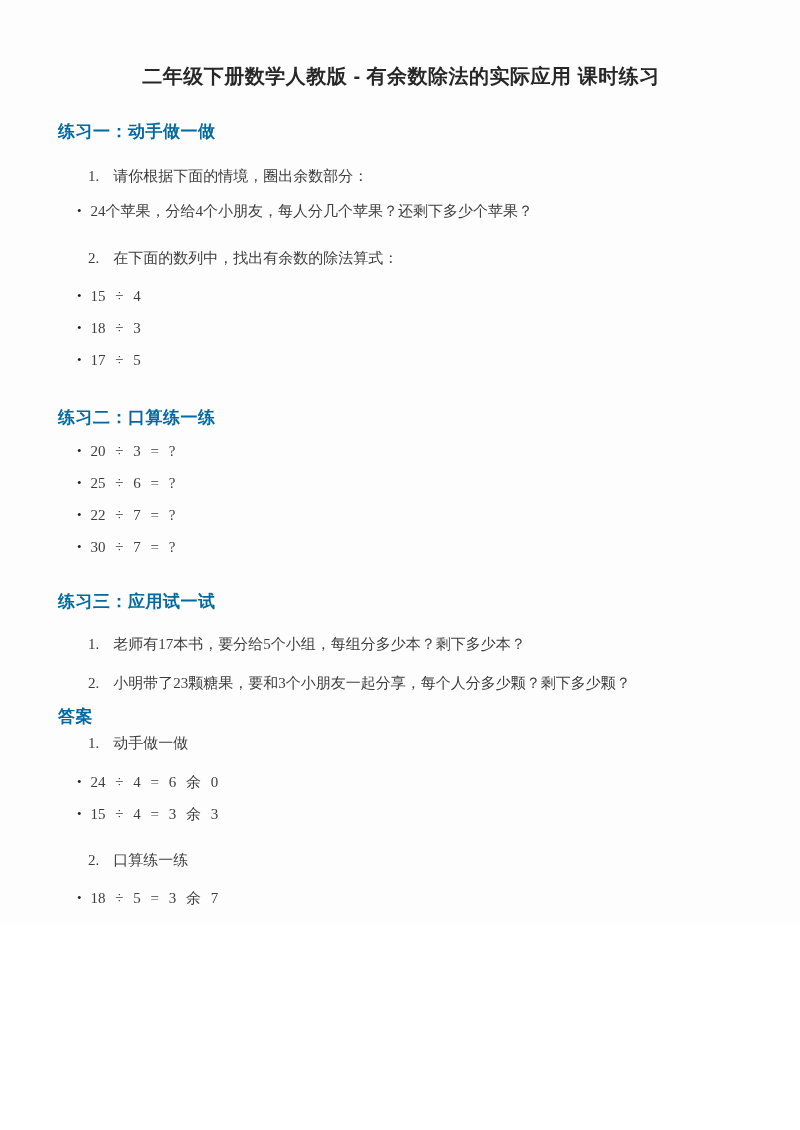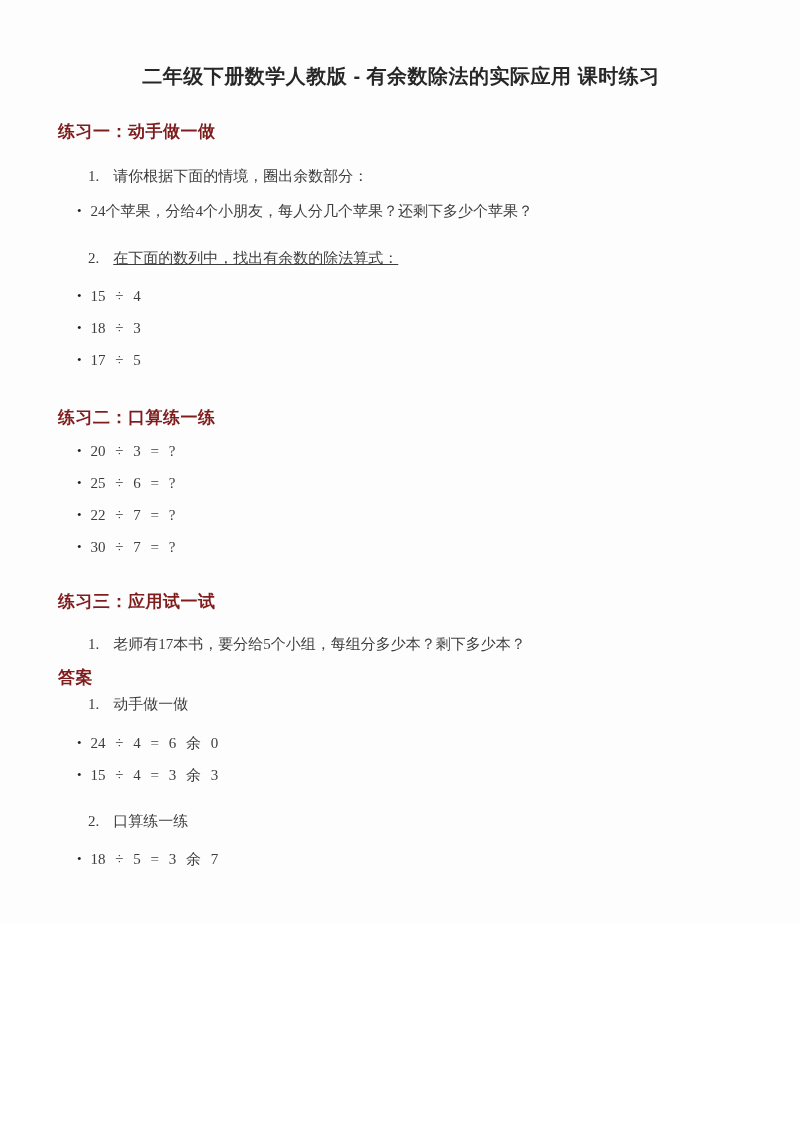--- a/index.html
+++ b/index.html
@@ -33,7 +33,7 @@
     font-weight: bold;
     font-size: 17px;
     line-height: 20px;
-    color: #7f1d1d;
+    color: #0369a1;
     letter-spacing: 0.5px;
   }
   .line { font-size: 15px; line-height: 18px; }

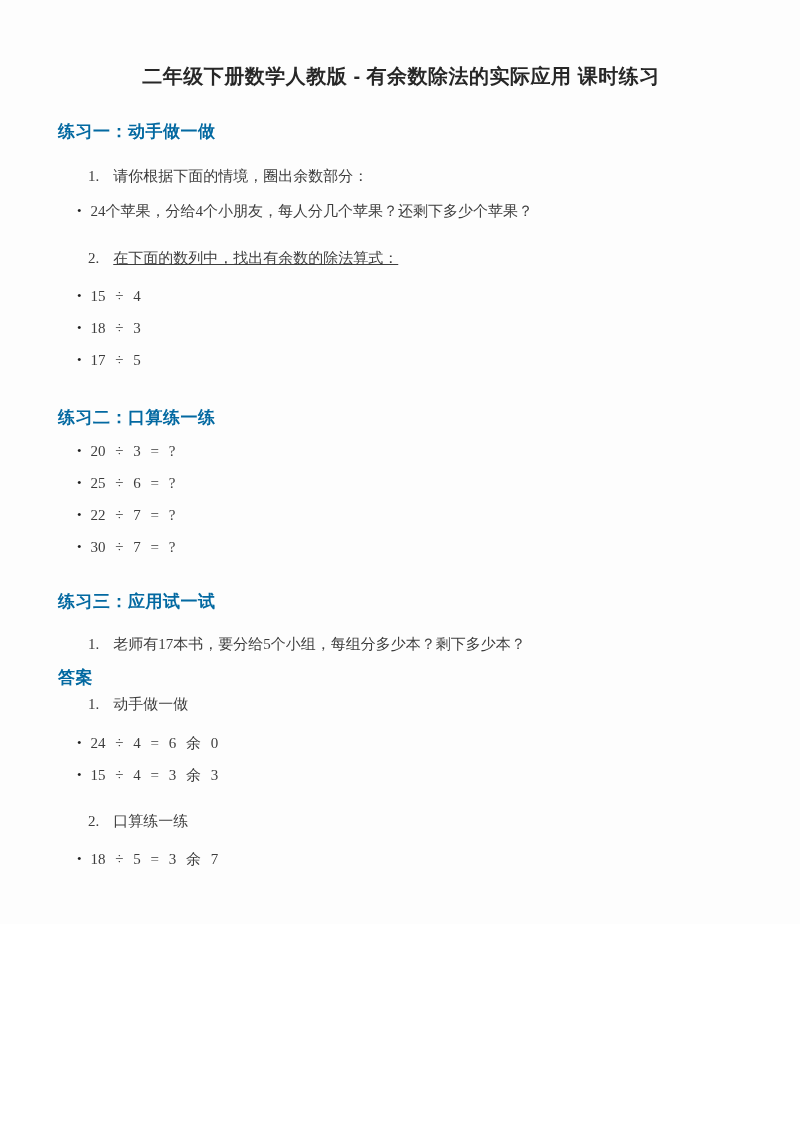--- a/index.html
+++ b/index.html
@@ -52,7 +52,7 @@
   .mt-h2-1   { margin-top: 33px; }
   .mt-item1  { margin-top: 25px; }
   .mt-b1     { margin-top: 17px; }
-  .mt-item2  { margin-top: 29px; text-decoration: underline; }
+  .mt-item2  { margin-top: 29px; }
   .mt-exfirst{ margin-top: 20px; }
   .mt-ex     { margin-top: 14px; }
   .mt-h2-2   { margin-top: 39px; }

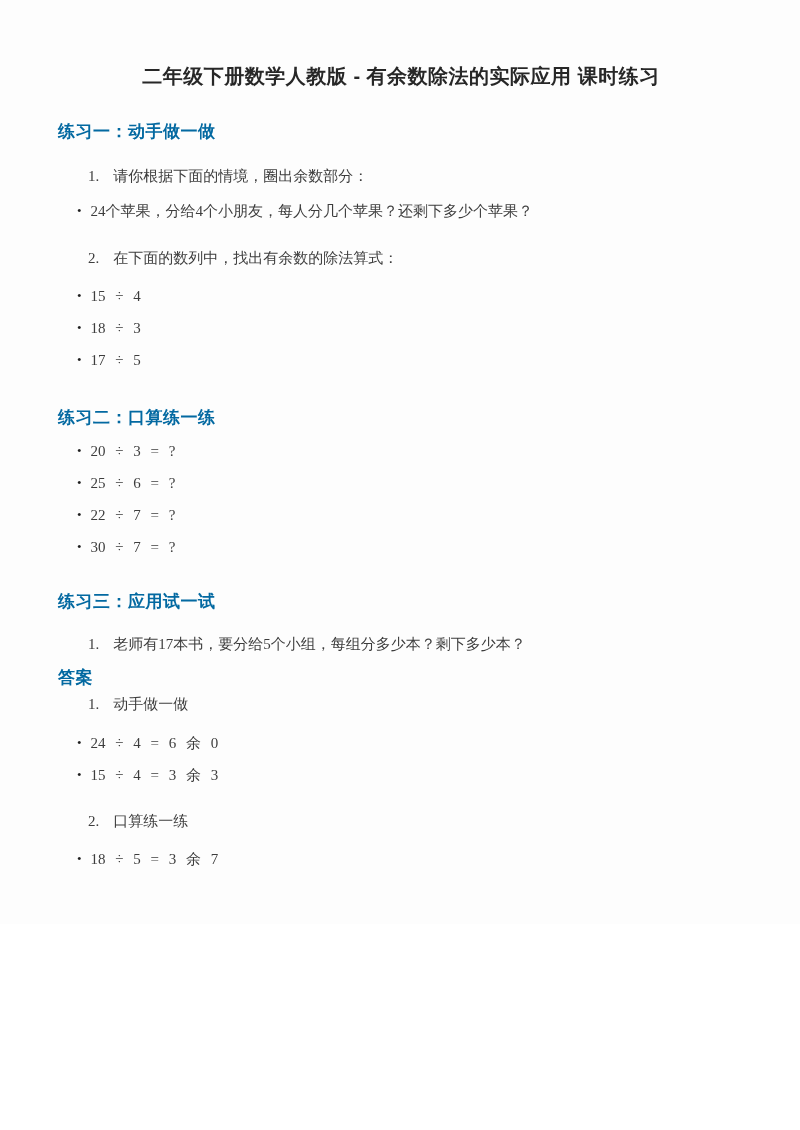--- a/index.html
+++ b/index.html
@@ -160,6 +160,9 @@
       <div class="line num-line mt-p3i1">
         <span class="num">1.</span><span>老师有17本书，要分给5个小组，每组分多少本？剩下多少本？</span>
       </div>
+      <div class="line num-line mt-p3i2">
+        <span class="num">2.</span><span>小明带了23颗糖果，要和3个小朋友一起分享，每个人分多少颗？剩下多少颗？</span>
+      </div>
     </div>
 
     <div>

